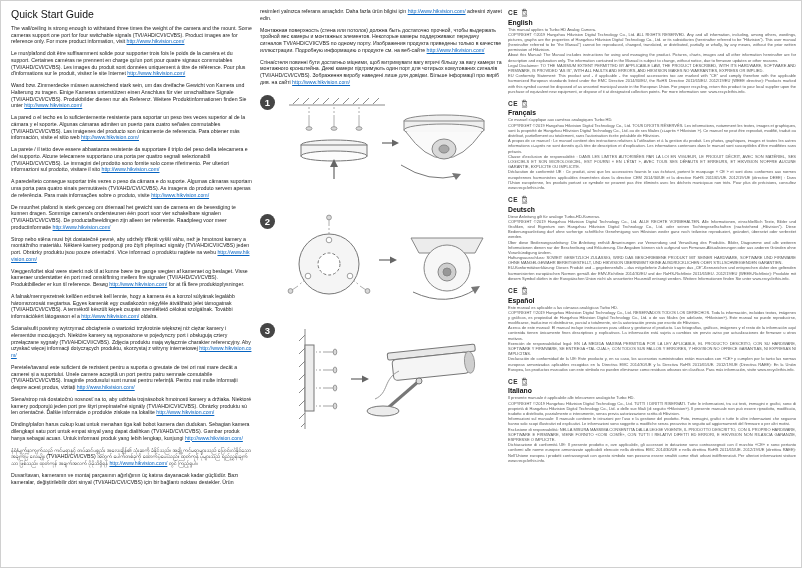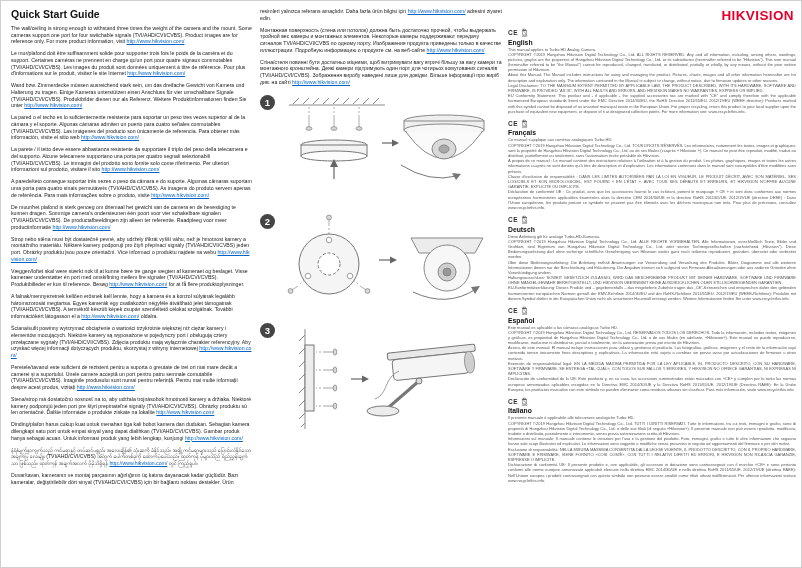--- a/index.html
+++ b/index.html
@@ -6,7 +6,7 @@
   body{margin:0;background:#e9e9e9;font-family:"Liberation Sans",sans-serif;}
   .page{position:relative;width:802px;height:568px;background:#fff;border:1px solid #d0d0d0;overflow:hidden;}
   .col-left{position:absolute;left:10px;top:7px;width:241px;}
-  .title{font-size:10.5px;font-weight:bold;color:#111;margin:0 0 5px;}
+  .title{font-size:10.5px;font-weight:normal;color:#111;margin:0 0 5px;}
   .para{font-size:5.2px;line-height:1.28;color:#1c1c1c;margin:0 0 5.4px;}
   .link{color:#0563c1;text-decoration:underline;cursor:pointer;word-break:break-all;}
   .col-mid{position:absolute;left:259px;top:7px;width:242px;}

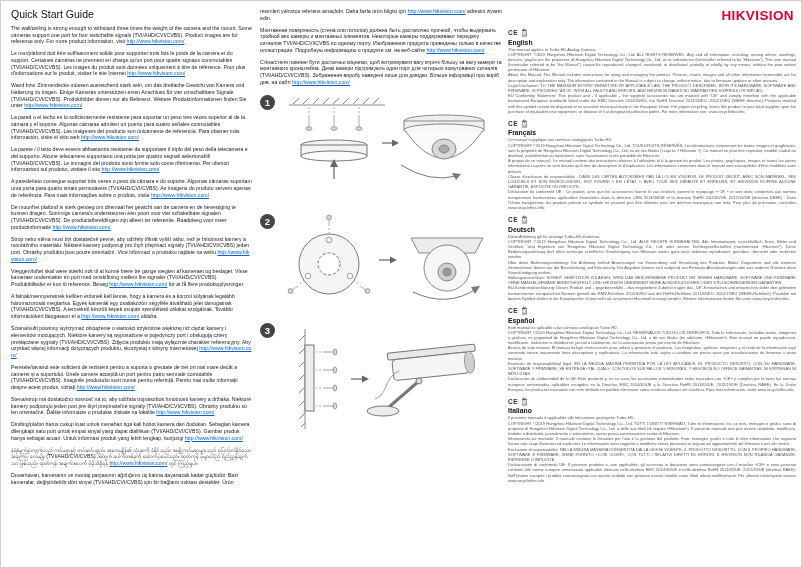--- a/index.html
+++ b/index.html
@@ -219,7 +219,6 @@
   </div>
 
   <div class="col-right">
-    <div class="logo">HIKVISION</div>
     <div>
   <div class="section">
     <div class="sec-icons">

